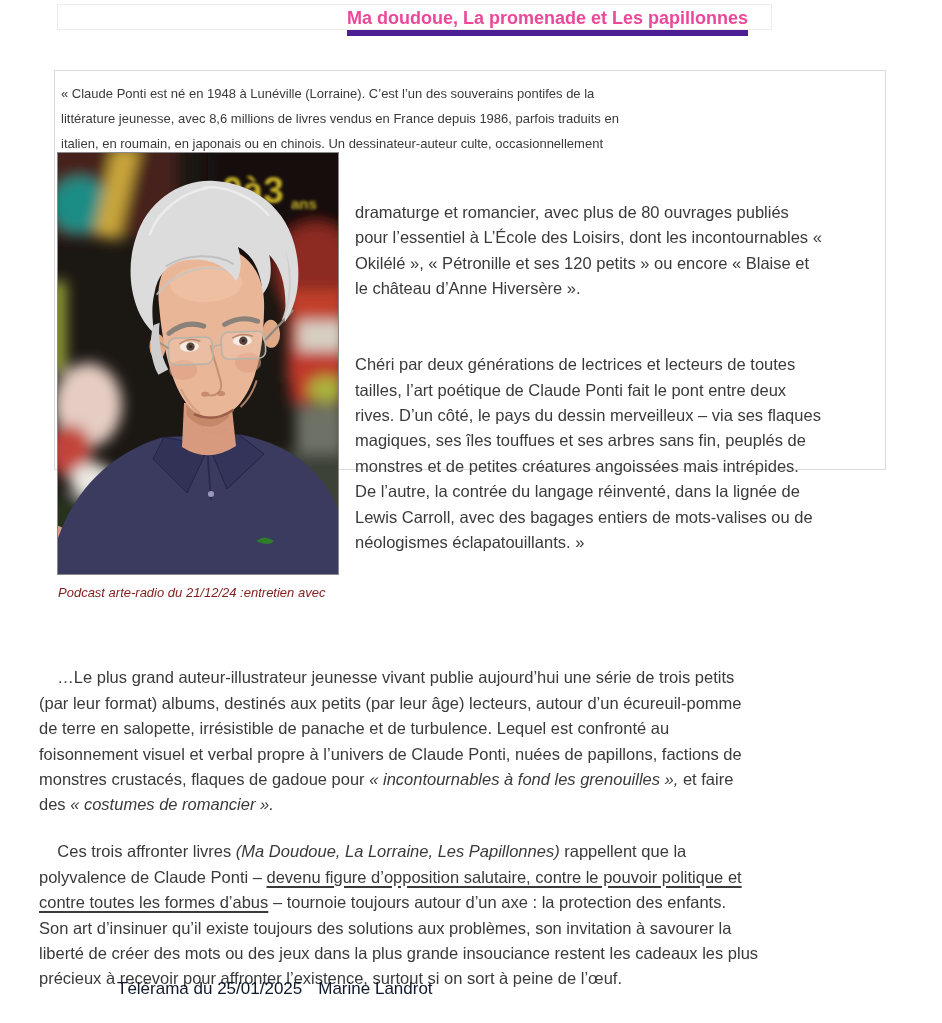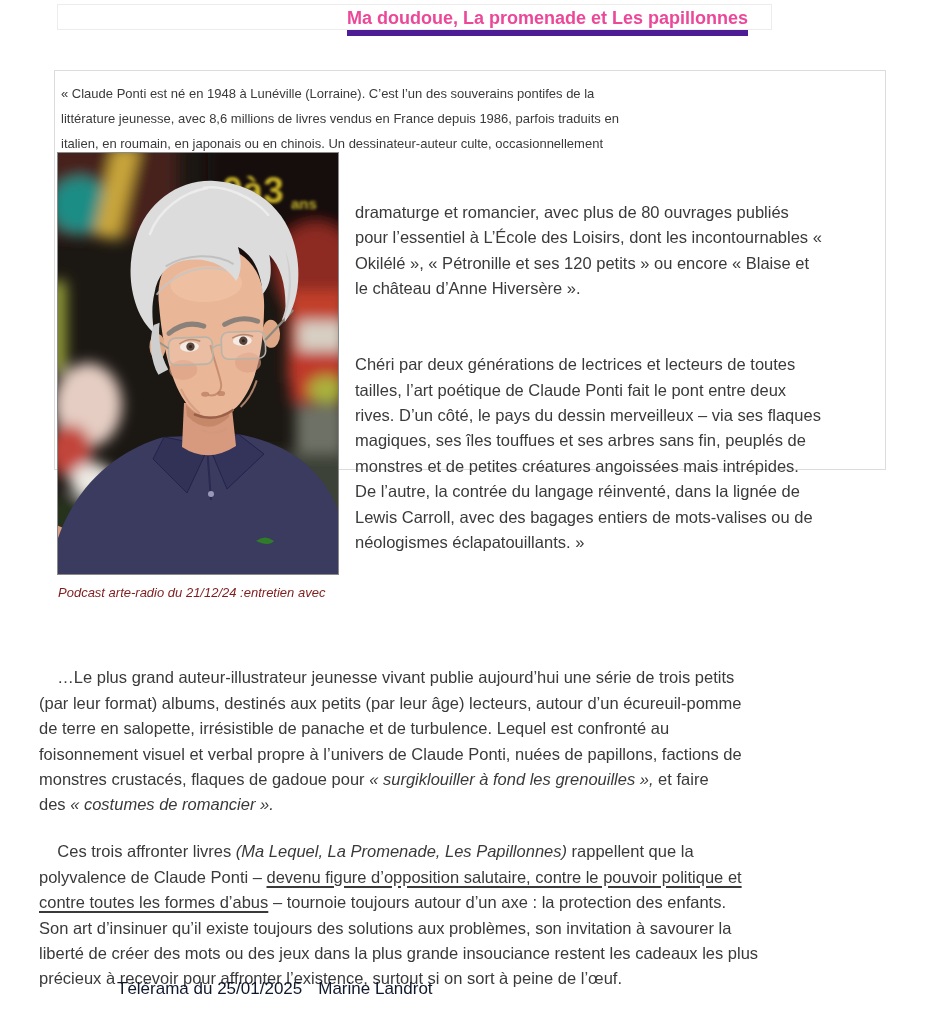--- a/index.html
+++ b/index.html
@@ -192,7 +192,7 @@
 (par leur format) albums, destinés aux petits (par leur âge) lecteurs, autour d’un écureuil-pomme
 de terre en salopette, irrésistible de panache et de turbulence. Lequel est confronté au
 foisonnement visuel et verbal propre à l’univers de Claude Ponti, nuées de papillons, factions de
-monstres crustacés, flaques de gadoue pour </span><span class="it">« surgiklouiller à fond les grenouilles »,</span><span> et faire
+monstres crustacés, flaques de gadoue pour </span><span class="it">« incontournables à fond les grenouilles »,</span><span> et faire
 des </span><span class="it">« costumes de romancier ».</span>
   </p>
 

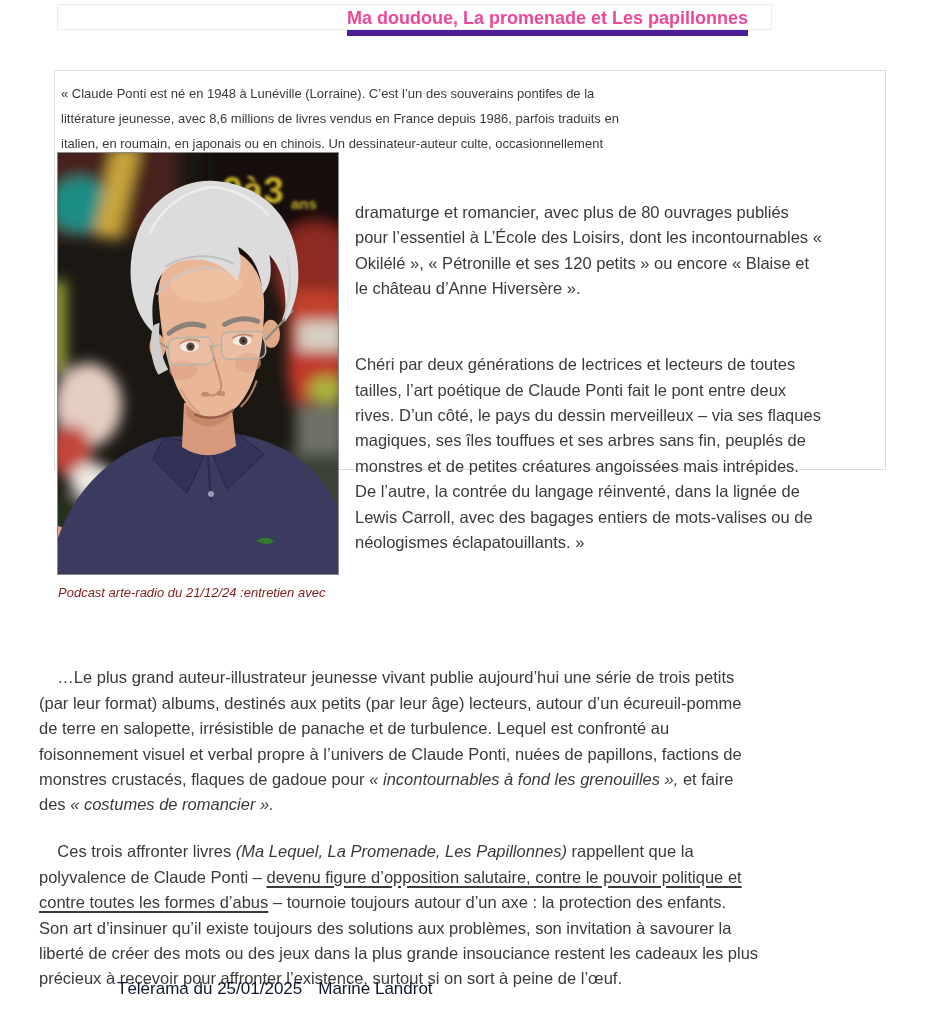--- a/index.html
+++ b/index.html
@@ -197,7 +197,7 @@
   </p>
 
   <p class="body-para para-2">
-    <span>Ces trois affronter livres </span><span class="it">(Ma Lequel, La Promenade, Les Papillonnes)</span><span> rappellent que la
+    <span>Ces trois affronter livres </span><span class="it">(Ma Doudoue, La Lorraine, Les Papillonnes)</span><span> rappellent que la
 polyvalence de Claude Ponti – </span><span class="ul">devenu figure d’opposition salutaire, contre le pouvoir politique et
 contre toutes les formes d’abus</span><span> – tournoie toujours autour d’un axe : la protection des enfants.
 Son art d’insinuer qu’il existe toujours des solutions aux problèmes, son invitation à savourer la

